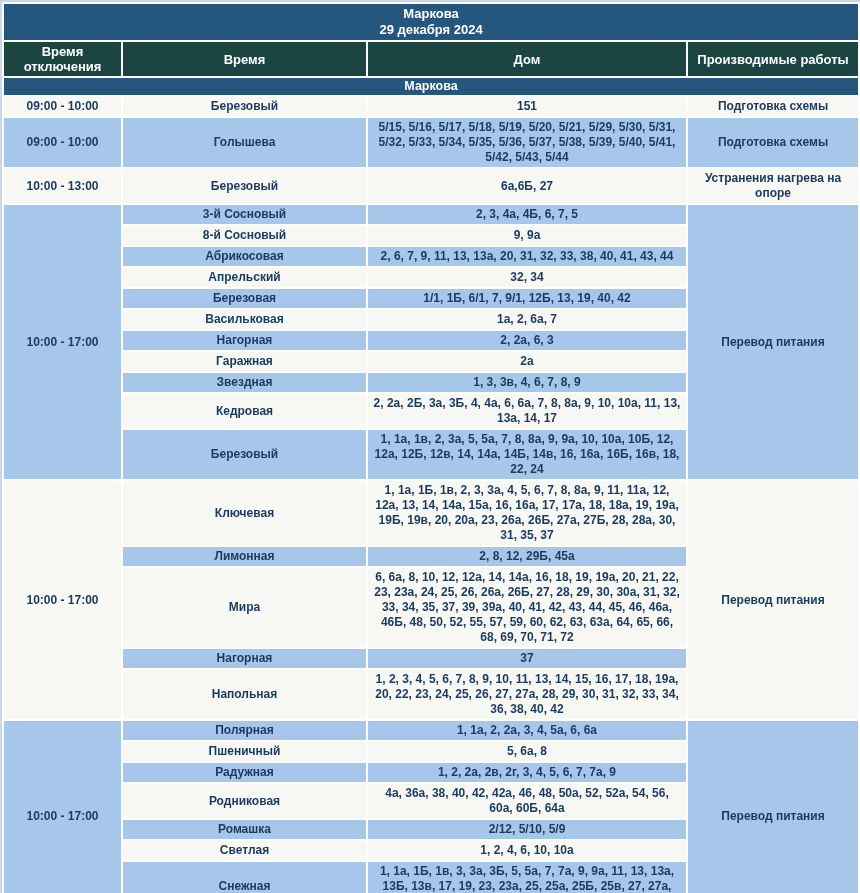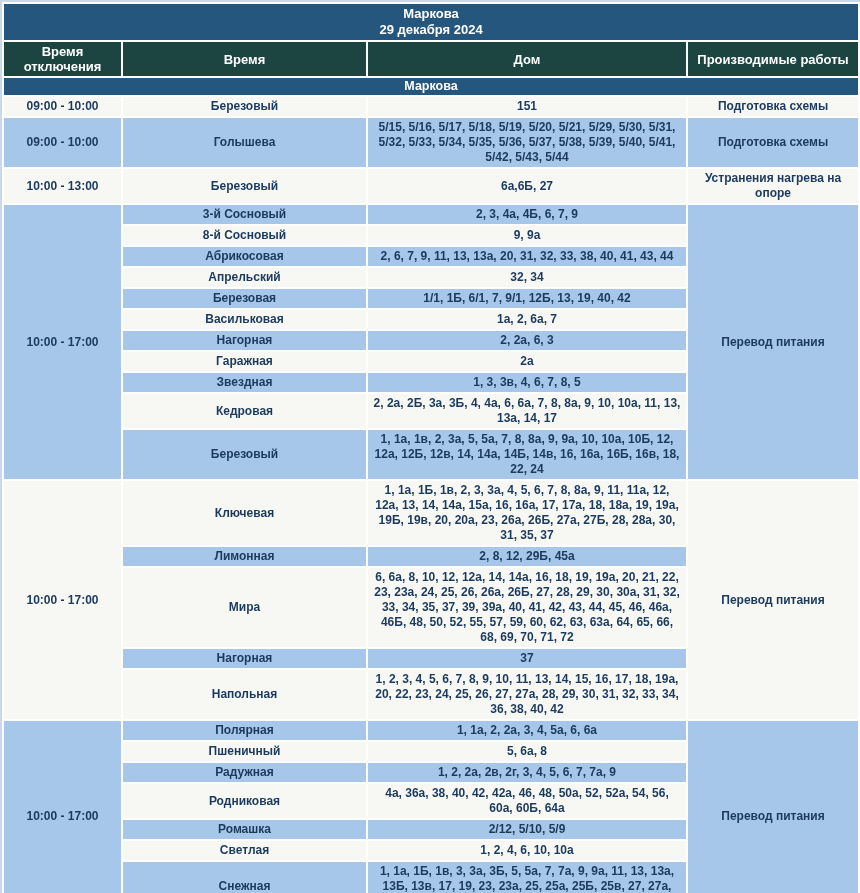--- a/index.html
+++ b/index.html
@@ -109,7 +109,7 @@
       <tr>
         <td class="time-cell tone-blue" rowspan="11">10:00 - 17:00</td>
         <td class="tone-blue">3-й Сосновый</td>
-        <td class="tone-blue">2, 3, 4а, 4Б, 6, 7, 9</td>
+        <td class="tone-blue">2, 3, 4а, 4Б, 6, 7, 5</td>
         <td class="tone-blue" rowspan="11">Перевод питания</td>
       </tr>
       <tr>

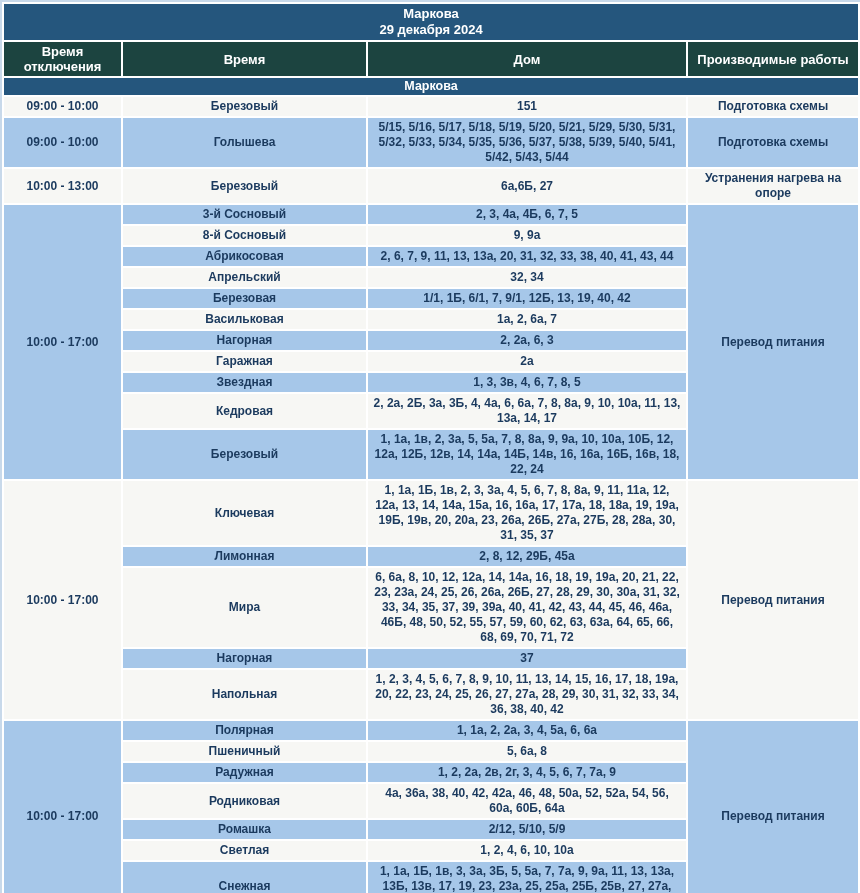--- a/index.html
+++ b/index.html
@@ -142,7 +142,7 @@
       </tr>
       <tr>
         <td class="tone-blue">Звездная</td>
-        <td class="tone-blue">1, 3, 3в, 4, 6, 7, 8, 5</td>
+        <td class="tone-blue">1, 3, 3в, 4, 6, 7, 8, 9</td>
       </tr>
       <tr>
         <td class="tone-white">Кедровая</td>

